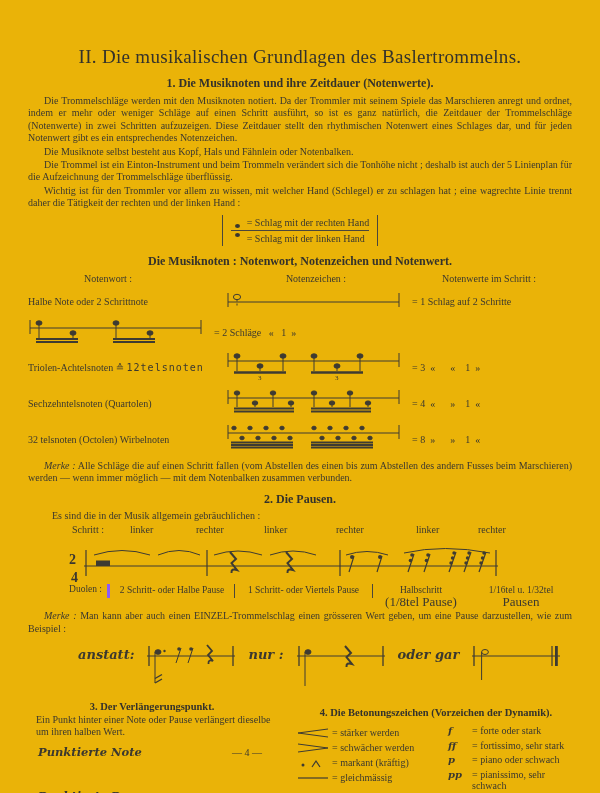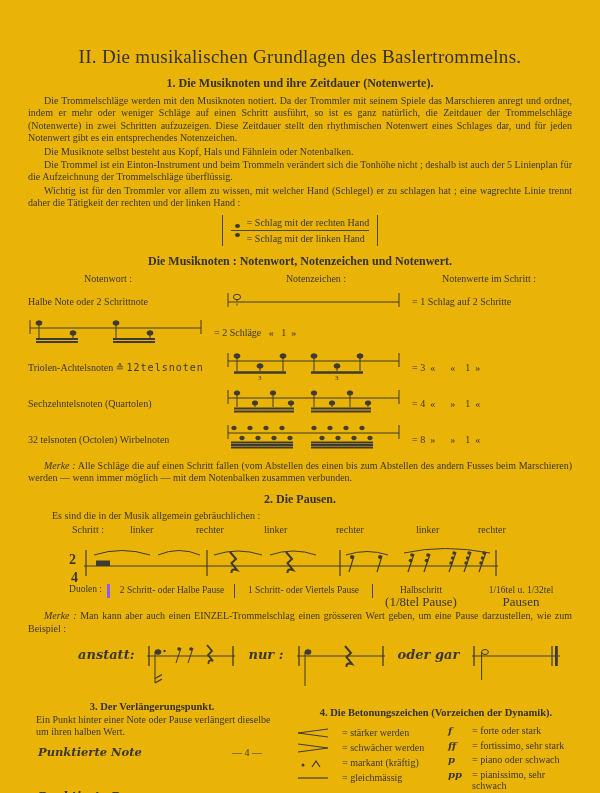--- a/index.html
+++ b/index.html
@@ -54,7 +54,7 @@
   .b4h{margin-top:6px;}
   .dyn-grid{display:flex;margin-top:7px;}
   .dyn-col{width:152px;}
-  .dyn-row{display:flex;align-items:center;height:15px;font-size:10px;gap:12px;}
+  .dyn-row{display:flex;align-items:center;height:15px;font-size:10px;gap:2px;}
   .let-col{flex:1;}
   .let-row{display:flex;font-size:10px;line-height:11.5px;margin-bottom:3px;}
   .sign{width:24px;font-style:italic;font-weight:bold;font-family:"DejaVu Serif",serif;flex:none;}

